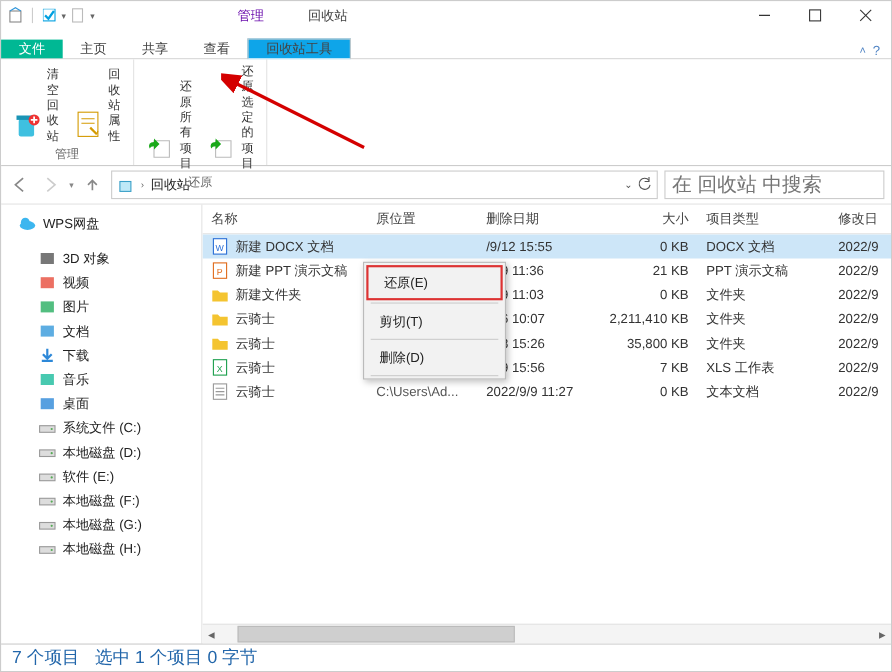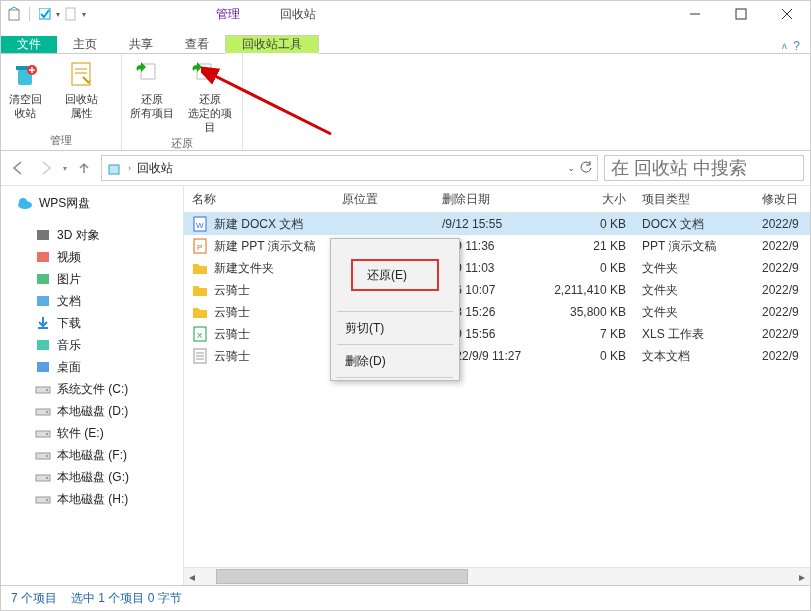--- a/index.html
+++ b/index.html
@@ -19,7 +19,7 @@
 .tabs{display:flex;height:26px;border-bottom:1px solid #ccc;align-items:flex-end}
 .tab-file{background:#00b894;color:#fff;padding:0 16px;display:flex;align-items:center}
 .tab{padding:0 16px;display:flex;align-items:center;color:#444}
-.tab-active{border:1px solid #ccc;border-bottom:1px solid #fff;background:#bef264;margin-bottom:-1px}
+.tab-active{border:1px solid #ccc;border-bottom:1px solid #fff;background:#0ea5e9;margin-bottom:-1px}
 .tabs-tail{margin-left:auto;display:flex;align-items:center;padding-right:10px;color:#5084c4;gap:6px}
 
 .ribbon{display:flex;height:96px;border-bottom:1px solid #ccc;background:#fff;position:relative}

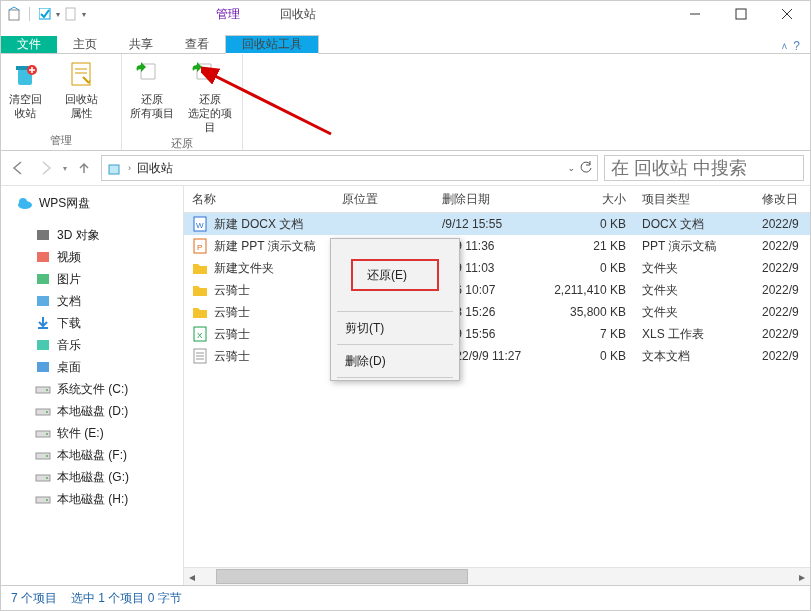--- a/index.html
+++ b/index.html
@@ -25,7 +25,7 @@
 .ribbon{display:flex;height:96px;border-bottom:1px solid #ccc;background:#fff;position:relative}
 .rgrp{display:flex;flex-direction:column;align-items:center;border-right:1px solid #e3e3e3;padding:4px 8px 2px}
 .rgrp-body{display:flex;gap:8px;flex:1}
-.rbtn{display:flex;flex-direction:column;align-items:flex-start;width:48px;cursor:default}
+.rbtn{display:flex;flex-direction:row;align-items:flex-end;width:48px;cursor:default}
 .rbtn-icon{width:32px;height:32px;display:flex;align-items:center;justify-content:center;margin-bottom:2px}
 .rbtn-label{font-size:11px;text-align:center;line-height:14px;color:#333}
 .rgrp-title{font-size:11px;color:#666;padding-top:2px}

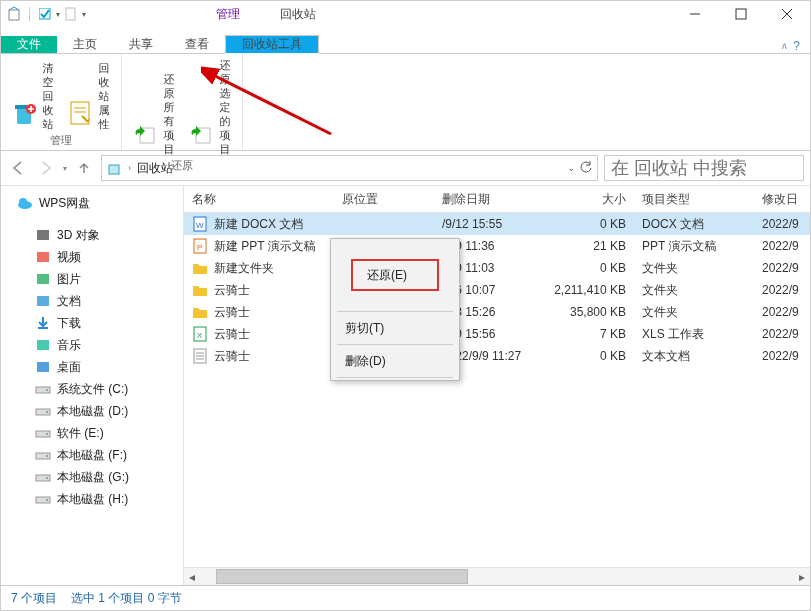--- a/index.html
+++ b/index.html
@@ -69,7 +69,7 @@
 
 .ctx{position:absolute;left:330px;top:238px;background:#f2f2f2;border:1px solid #bbb;box-shadow:2px 2px 6px rgba(0,0,0,0.25);width:128px;z-index:50}
 .ctx-item{height:28px;display:flex;align-items:center;padding:0 14px;font-size:12px;color:#222}
-.ctx-item.hl{border:2px solid #d33;margin:20px}
+.ctx-item.hl{border:2px solid #d33;margin:2px}
 .ctx-sep{height:1px;background:#ccc;margin:2px 6px}
 
 .status{height:24px;border-top:1px solid #ccc;display:flex;align-items:center;padding:0 10px;gap:14px;font-size:12px;color:#2266aa}

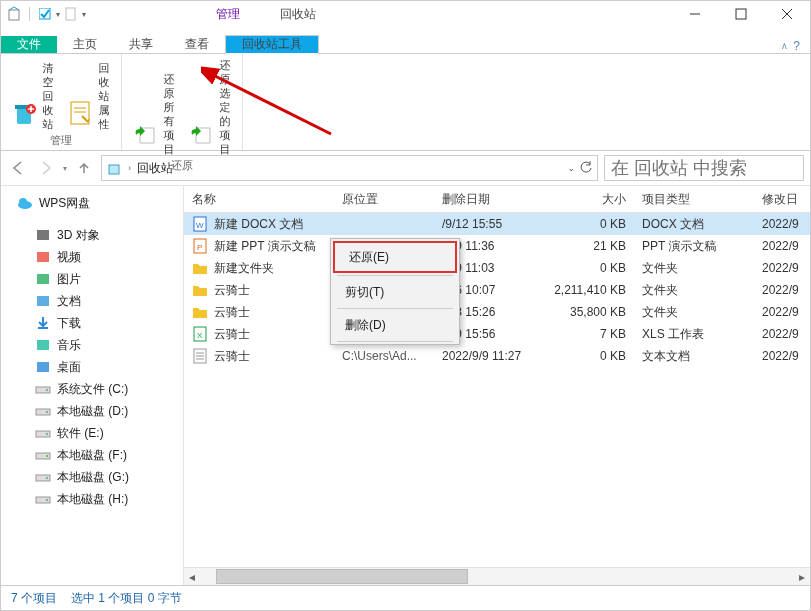--- a/index.html
+++ b/index.html
@@ -72,7 +72,7 @@
 .ctx-item.hl{border:2px solid #d33;margin:2px}
 .ctx-sep{height:1px;background:#ccc;margin:2px 6px}
 
-.status{height:24px;border-top:1px solid #ccc;display:flex;align-items:center;padding:0 10px;gap:14px;font-size:12px;color:#2266aa}
+.status{height:24px;border-top:1px solid #ccc;display:flex;align-items:center;padding:0 10px;gap:14px;font-size:16px;color:#2266aa}
 
 .hscroll{height:17px;border-top:1px solid #e3e3e3;display:flex;align-items:center;background:#f4f4f4}
 .hscroll-thumb{height:13px;width:40%;background:#cfcfcf;border:1px solid #bbb;margin-left:16px}

